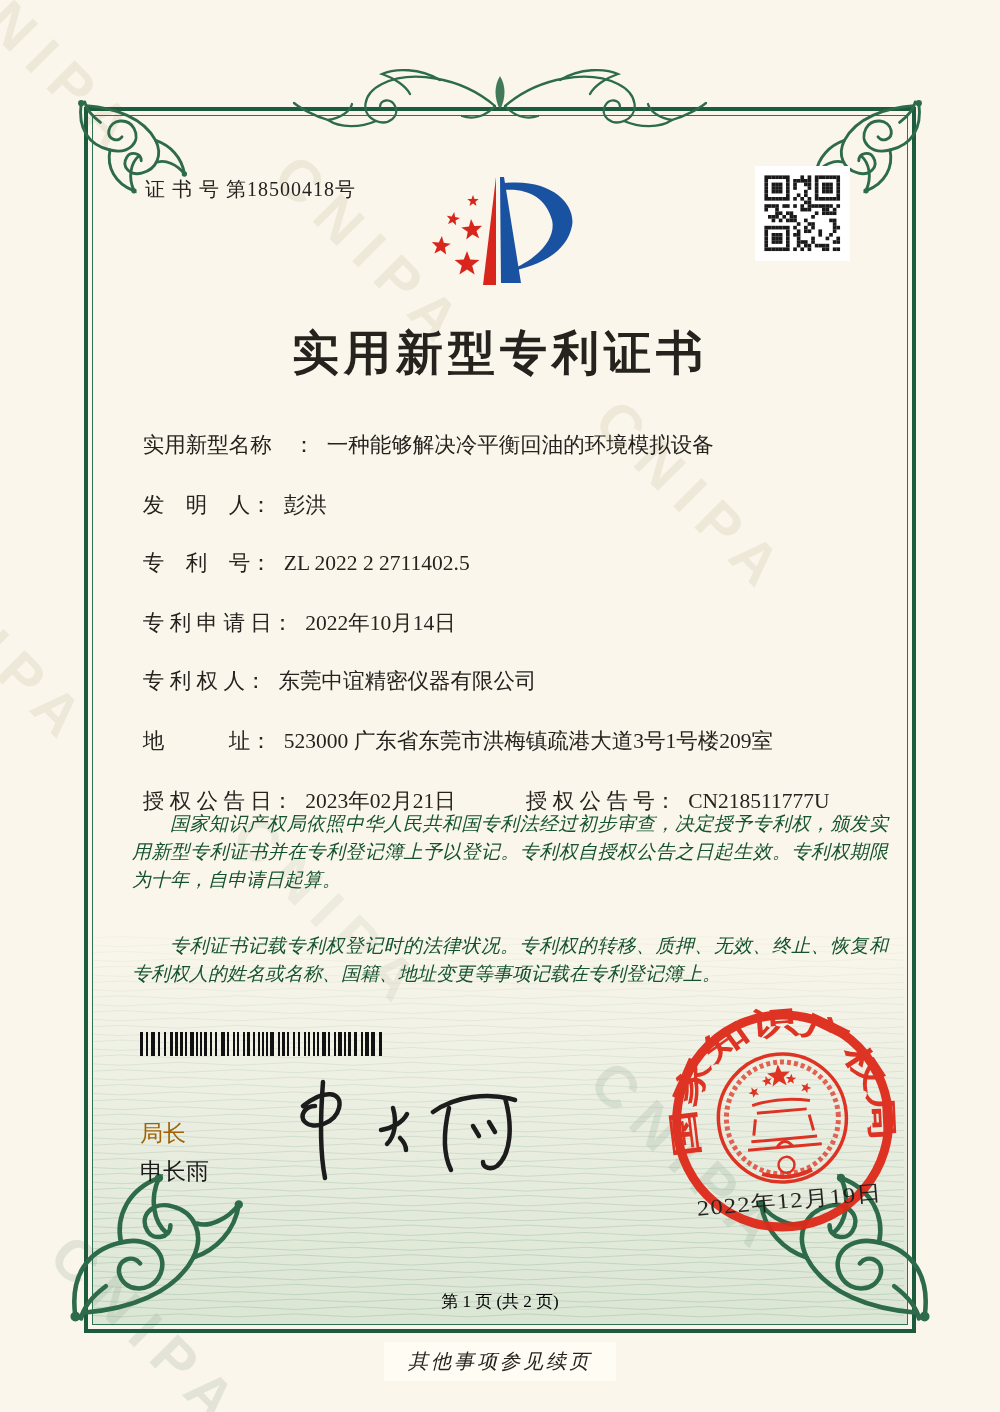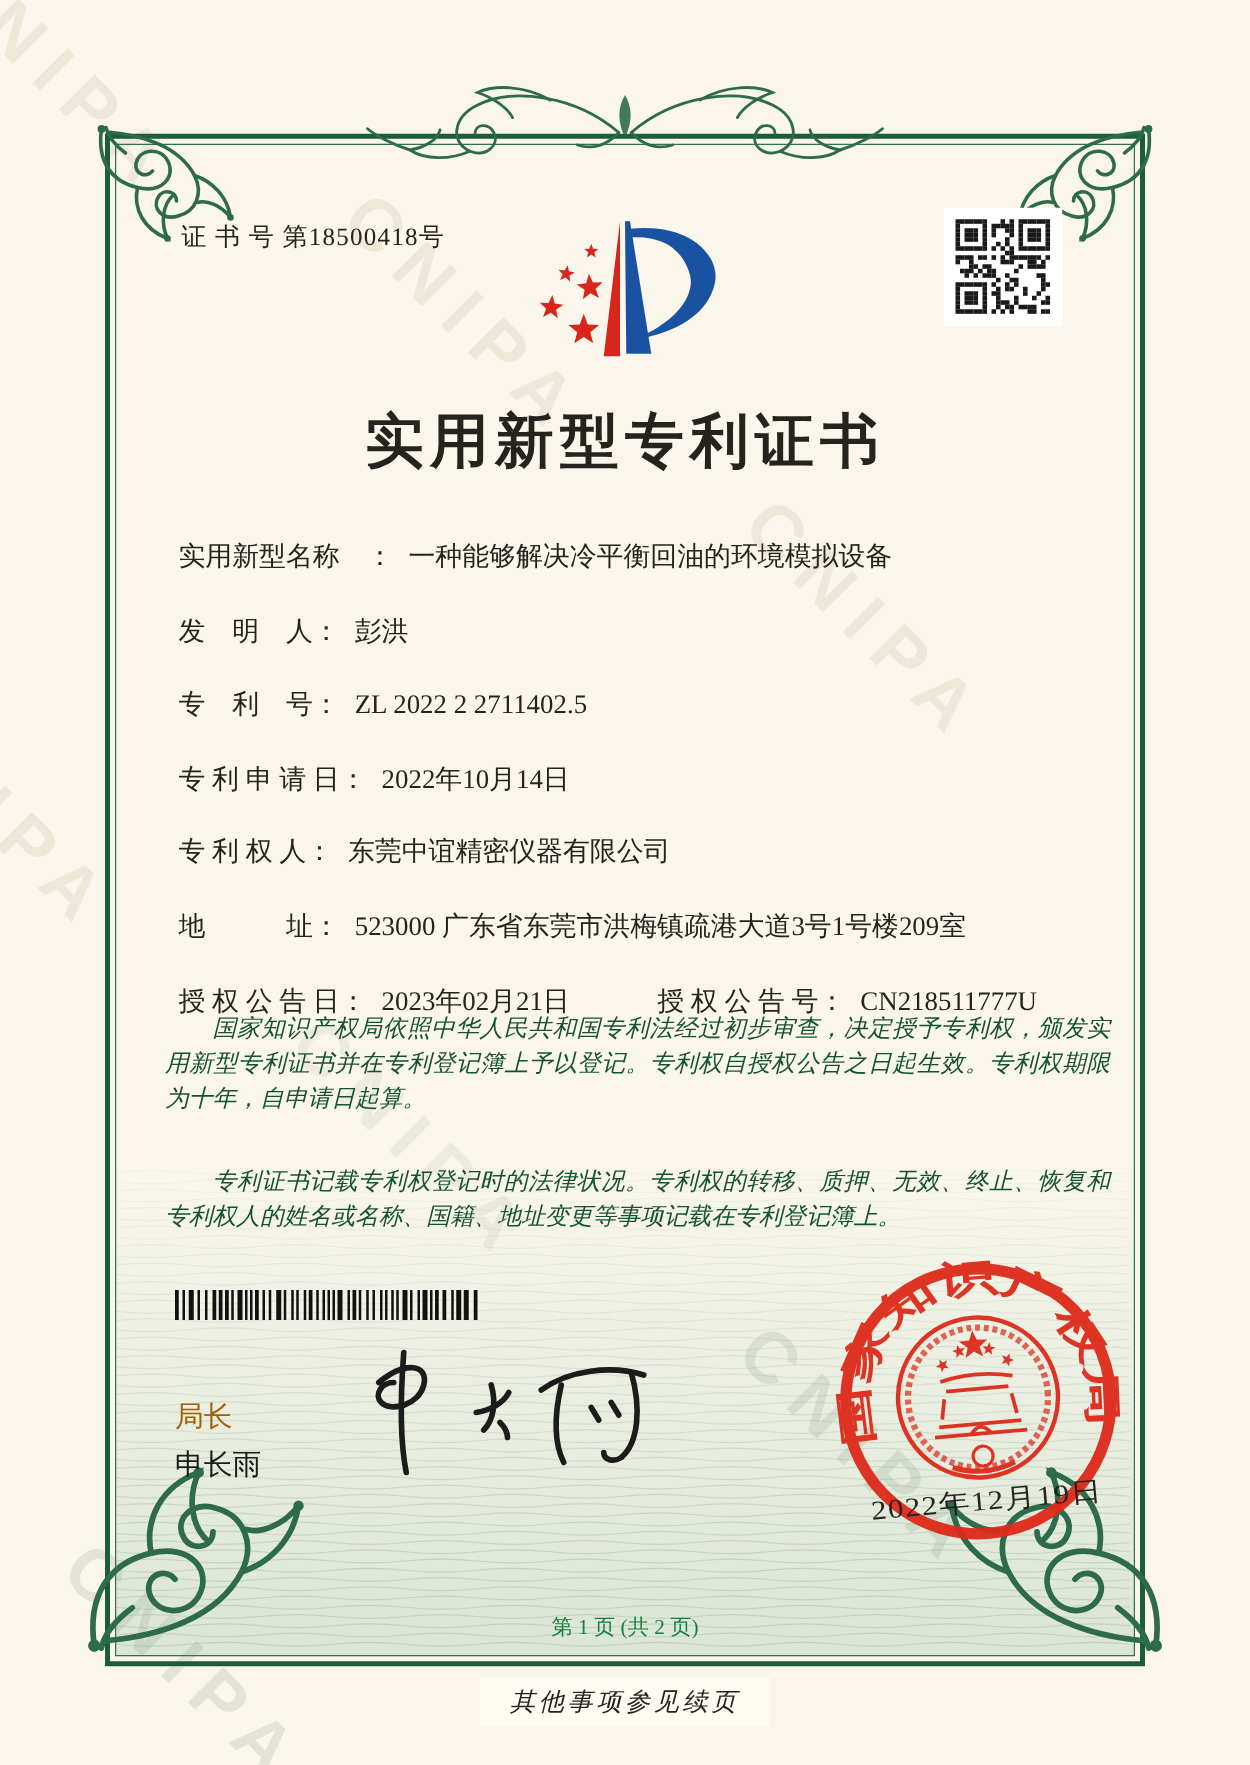--- a/index.html
+++ b/index.html
@@ -56,7 +56,7 @@
     font-family:"Liberation Sans","DejaVu Sans",sans-serif;font-size:23px;color:#1b1b1b;}
   .signature{position:absolute;left:265px;top:1078px;z-index:3;}
   .seal{position:absolute;left:658px;top:1000px;z-index:4;transform:rotate(-5deg);opacity:0.95;}
-  .page-info{position:absolute;left:0;right:0;top:1290px;text-align:center;font-size:17px;z-index:2;color:#15803d;}
+  .page-info{position:absolute;left:0;right:0;top:1290px;text-align:center;font-size:17px;z-index:2;color:#000000;}
   .note{position:absolute;left:50%;top:1342px;transform:translateX(-50%);z-index:2;
         background:#fffcf4;padding:6px 24px;font-size:20px;font-style:italic;letter-spacing:3px;white-space:nowrap;}
 </style>

